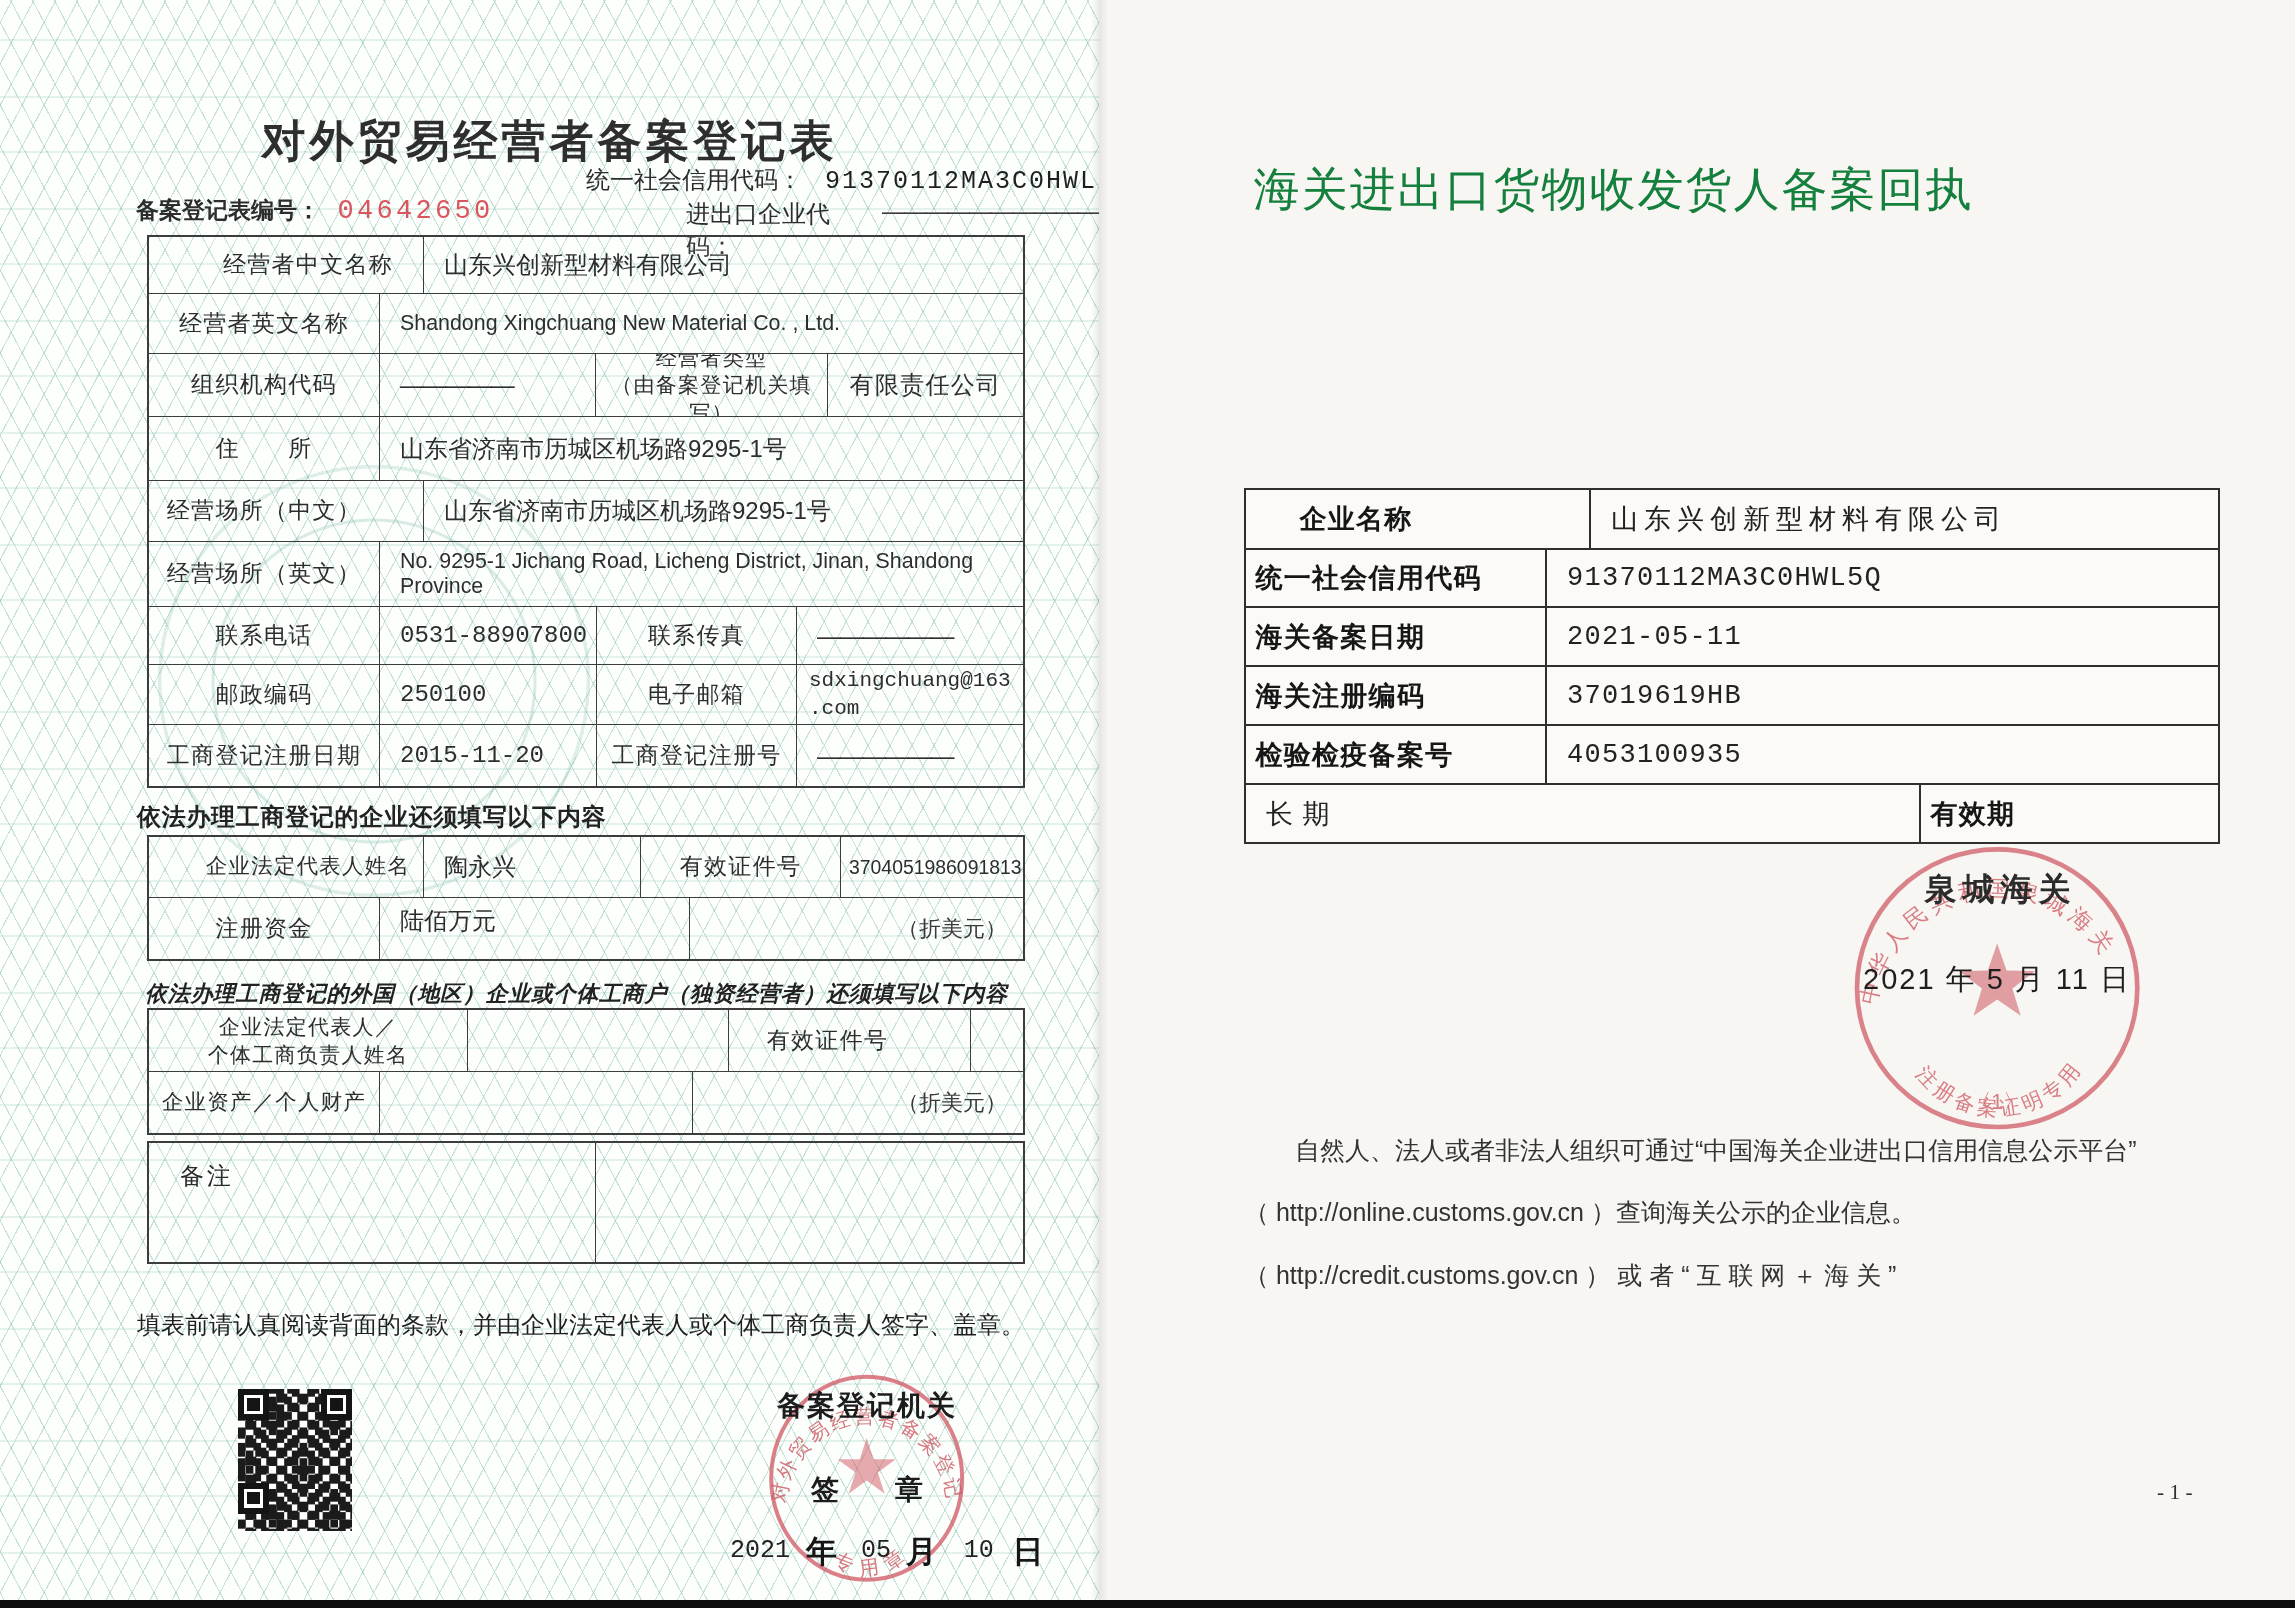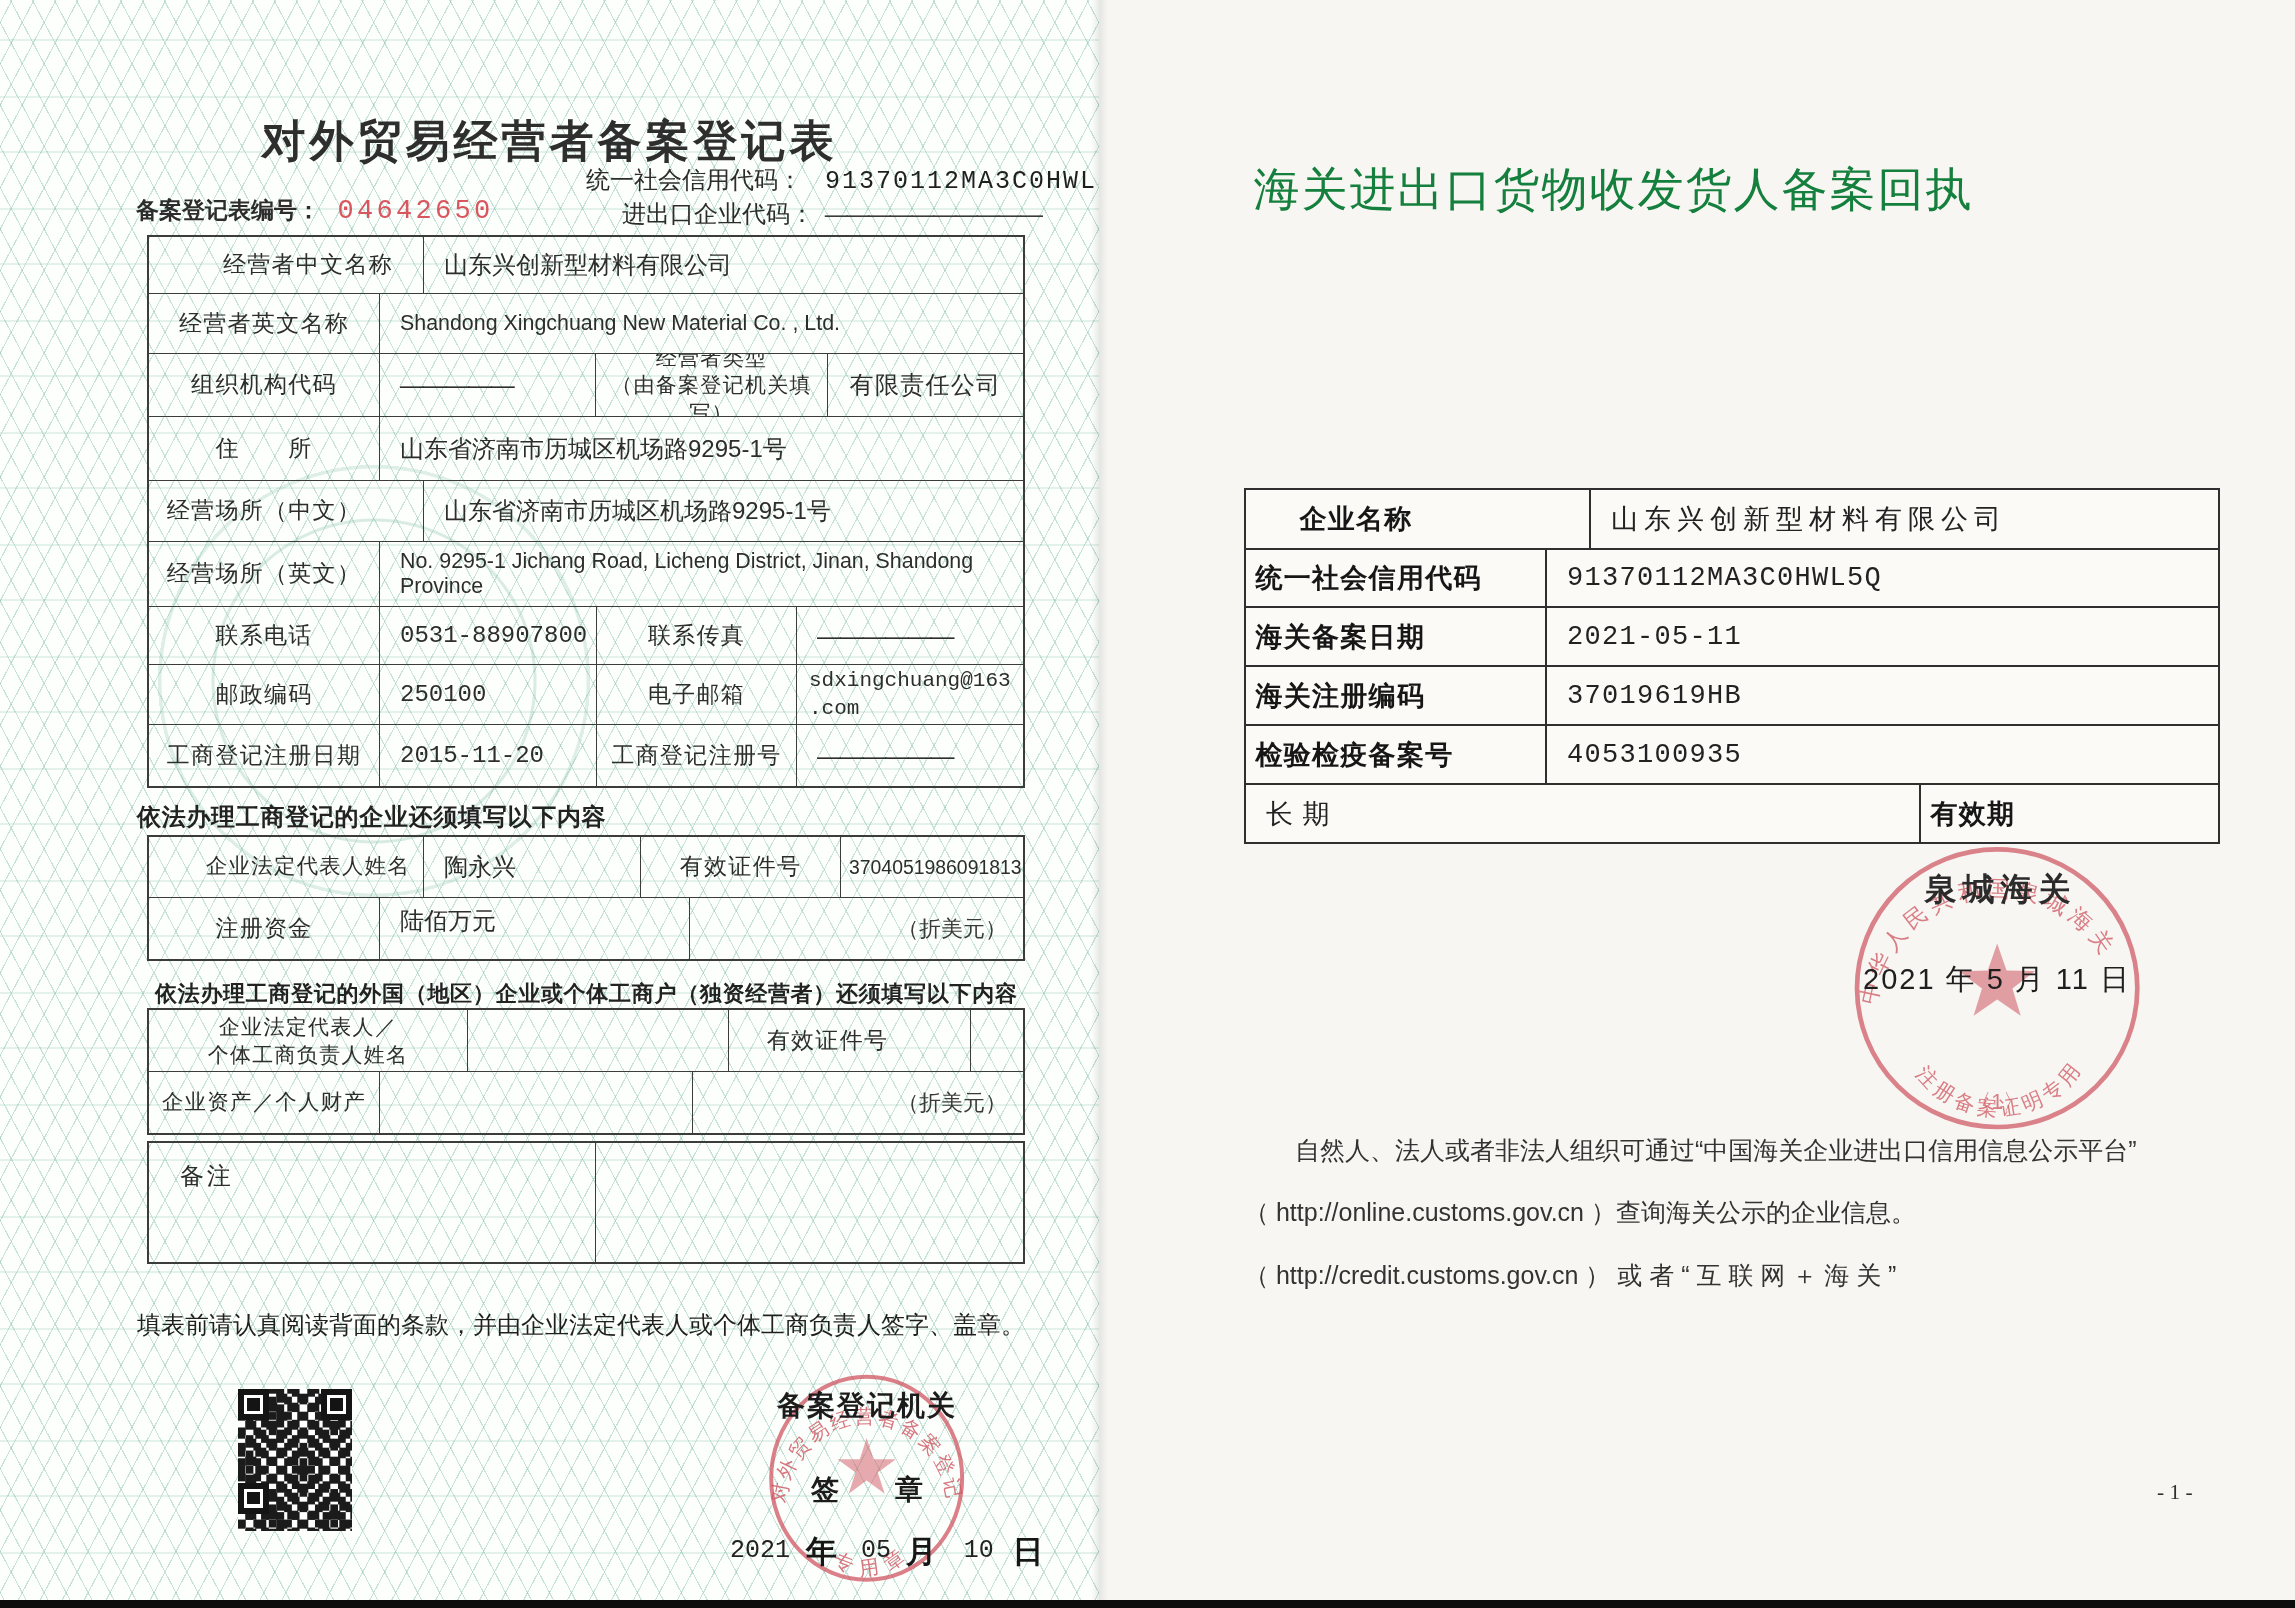--- a/index.html
+++ b/index.html
@@ -31,7 +31,7 @@
   .lp-formno{left:136px;top:195px;font-size:23px;font-weight:600;display:flex;gap:17.4px;align-items:baseline;}
   .formno-val{font-family:"Liberation Mono","DejaVu Sans Mono",monospace;font-size:27px;font-weight:400;
               color:#d9565e;letter-spacing:3.3px;}
-  .lp-iecode{left:622px;top:198px;font-size:24px;display:flex;gap:10.7px;align-items:center;}
+  .lp-iecode{left:686px;top:198px;font-size:24px;display:flex;gap:10.7px;align-items:flex-start;}
   .dashes{color:#3a3a3a;letter-spacing:-1.3px;font-size:23px;}
 
   

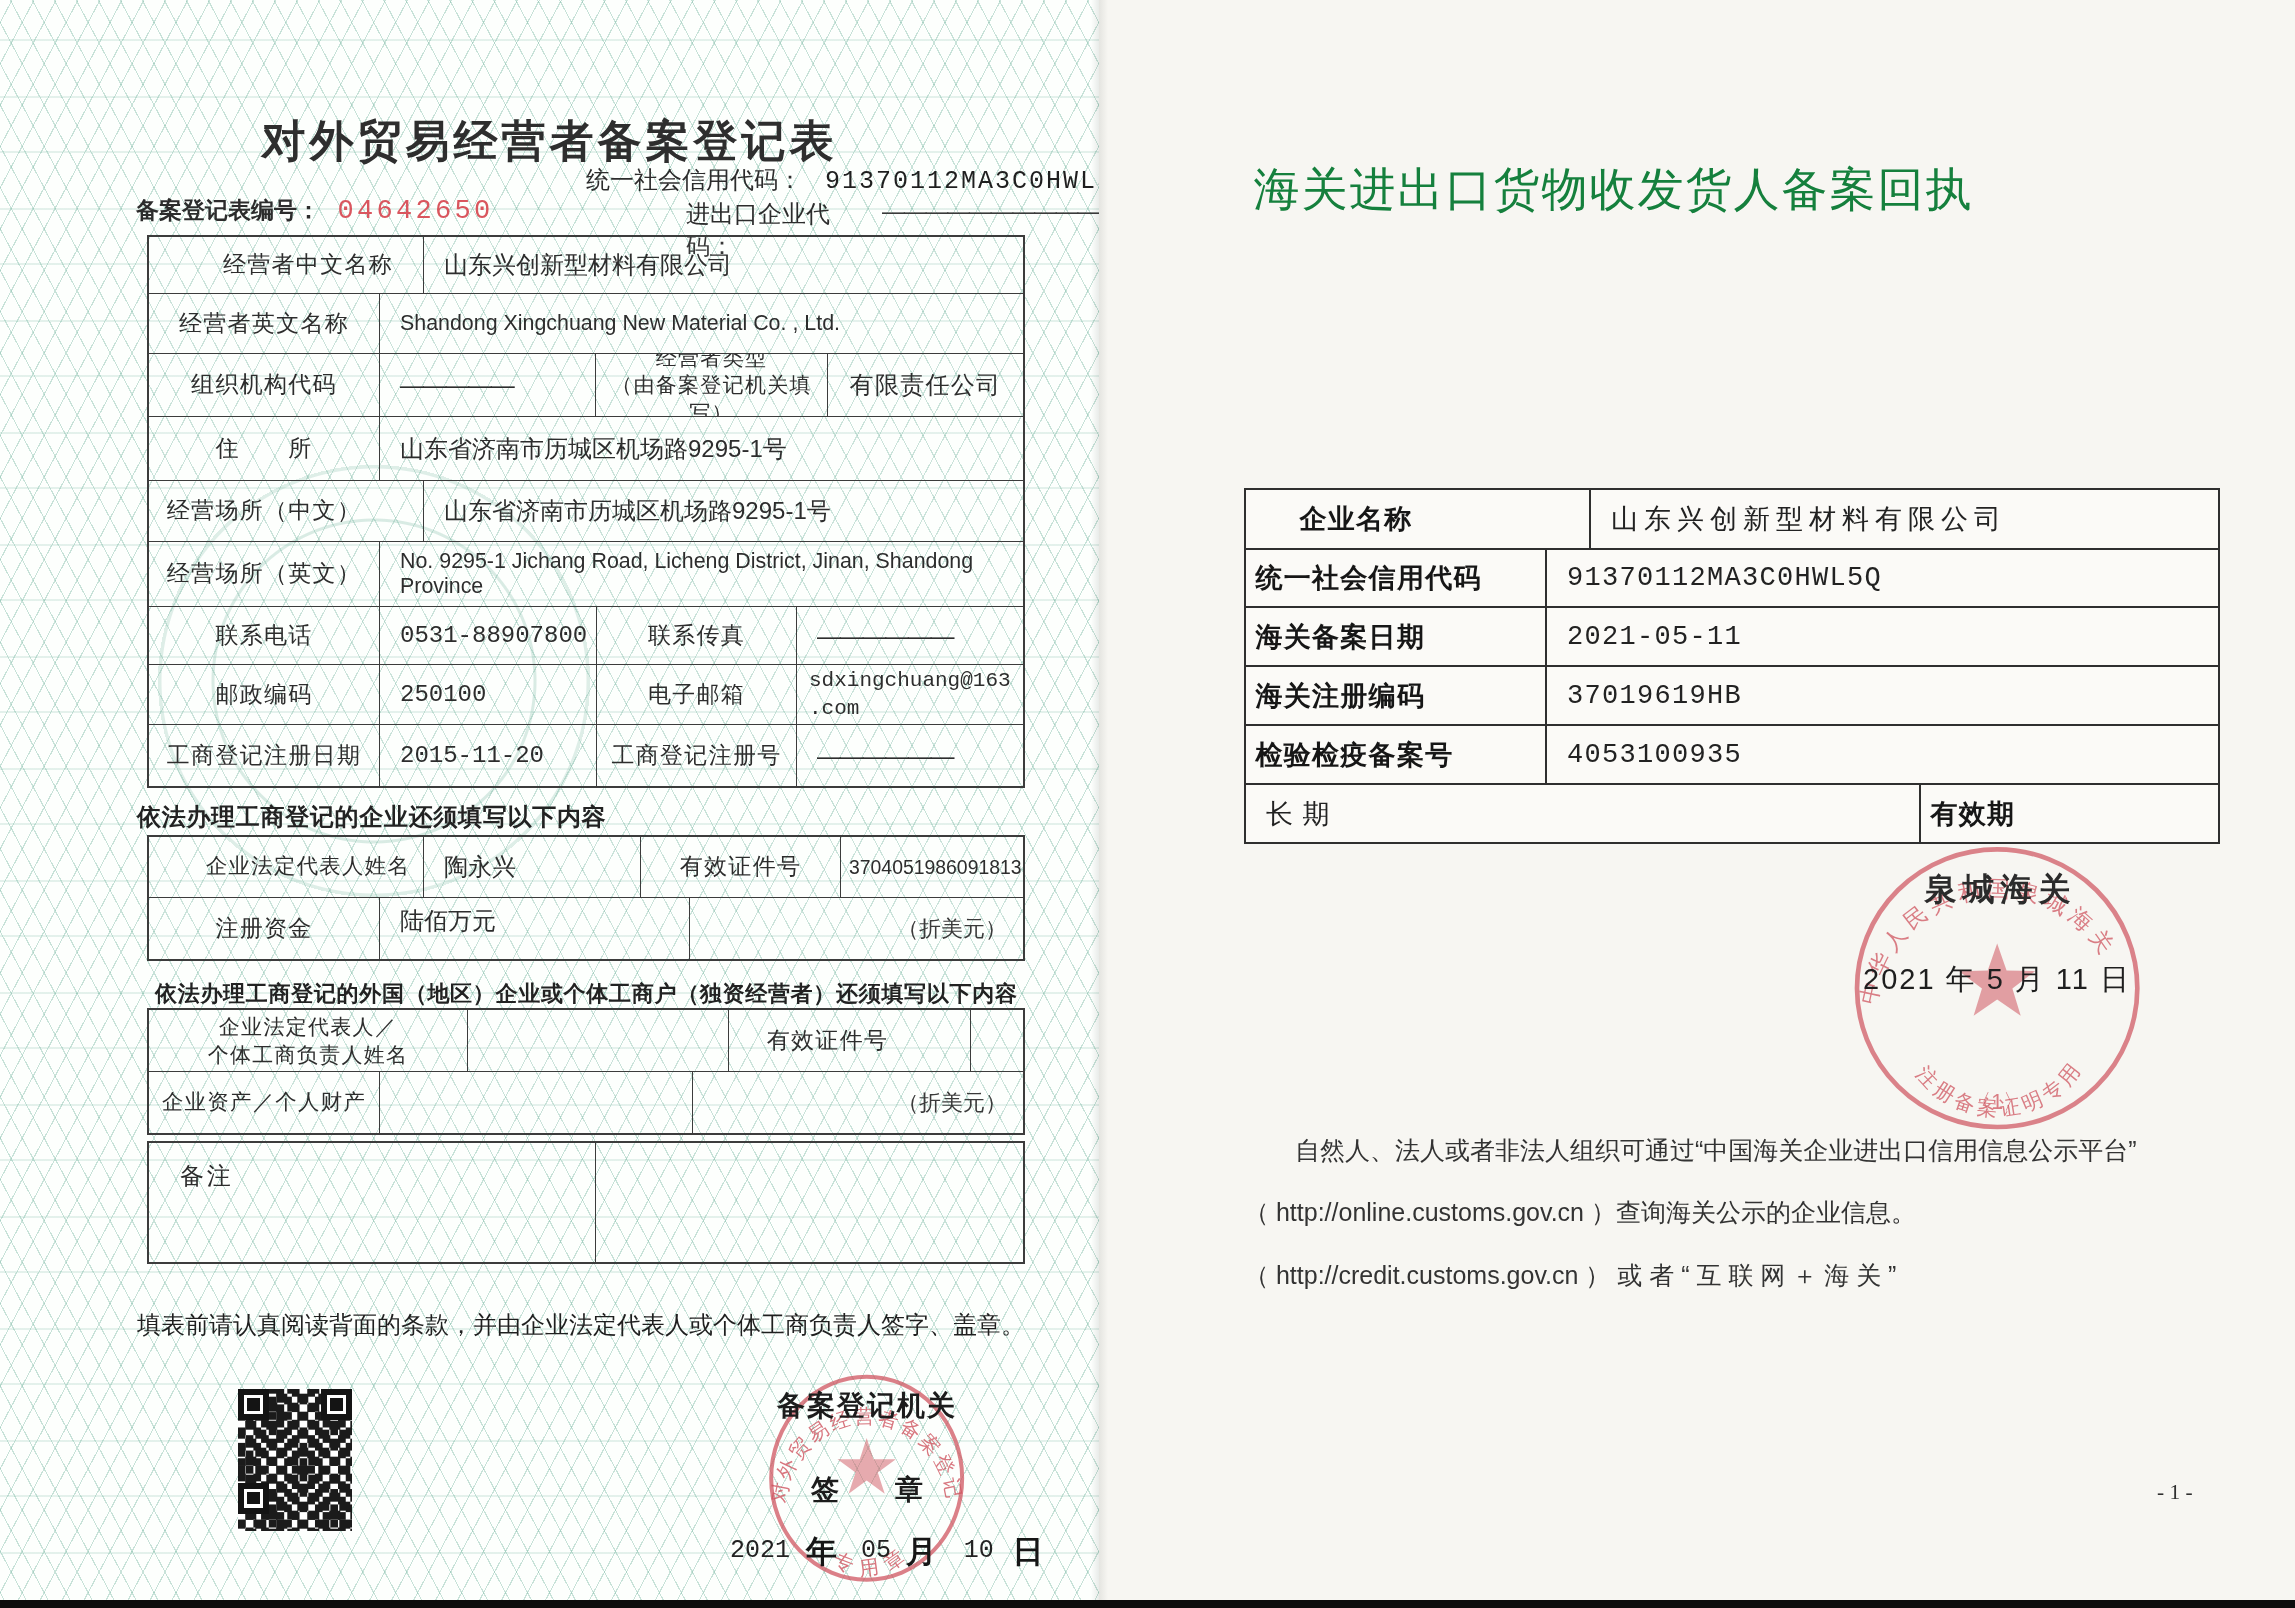--- a/index.html
+++ b/index.html
@@ -60,7 +60,7 @@
 
   .sec-head{font-size:24px;font-weight:600;color:#222;letter-spacing:0.7px;white-space:nowrap;}
   .sh2{left:137px;top:801px;}
-  .sh3{left:155px;top:979px;font-size:22px;}
+  .sh3{left:145px;top:979px;font-size:22px;font-style:italic;}
 
   .remarks{left:147px;top:1141px;width:878px;height:123px;border:2px solid #3c3c3c;box-sizing:border-box;display:flex;}
   .remarks .rc1{width:447px;border-right:1.3px solid #3c3c3c;box-sizing:border-box;padding:17.4px 0 0 31px;

